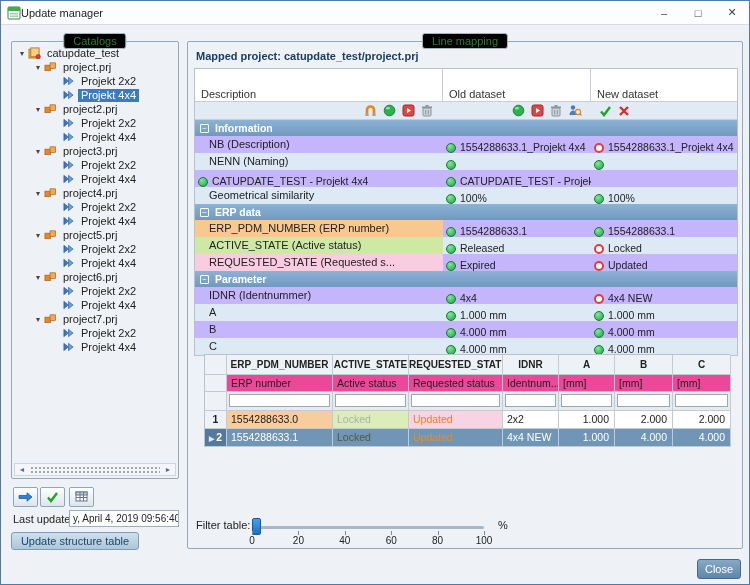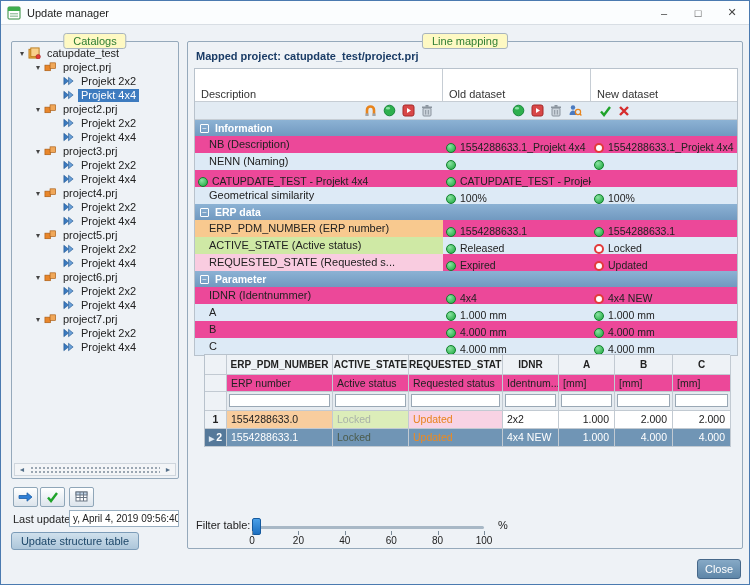--- a/index.html
+++ b/index.html
@@ -8,7 +8,7 @@
     font-family:"Liberation Sans",sans-serif;font-size:11px;color:#222;overflow:hidden}
   
   .titlebar{position:absolute;left:0;top:0;right:0;height:24px;background:#fbfdfe;border-bottom:1px solid #d8dee4;display:flex;align-items:center;padding-left:6px}
-  .title-text{margin-left:6px;color:#222}
+  .title-text{color:#222}
   .win-btns{margin-left:auto;display:flex;height:100%}
   .win-btn{width:34px;display:flex;align-items:center;justify-content:center;color:#444;font-size:11px}
   

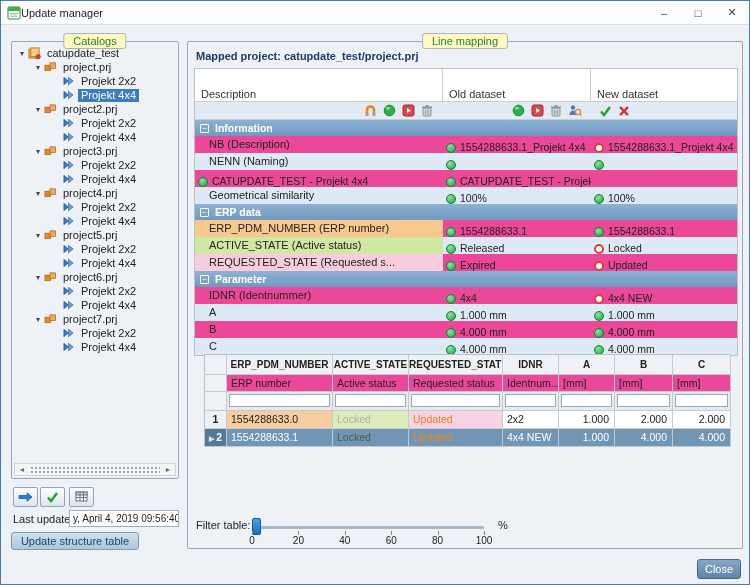--- a/index.html
+++ b/index.html
@@ -13,7 +13,7 @@
   .win-btn{width:34px;display:flex;align-items:center;justify-content:center;color:#444;font-size:11px}
   
   .groupbox{position:absolute;border:1px solid #95a9bb;border-radius:2px;background:#eef2f6}
-  .gb-label{position:absolute;top:-9px;left:50%;transform:translateX(-50%);background:#fef9c3;border:1px solid #a8b4bf;border-radius:3px;padding:0 9px;height:16px;line-height:14px;color:#2e7d32;white-space:nowrap}
+  .gb-label{position:absolute;top:-9px;left:50%;transform:translateX(-50%);background:#000000;border:1px solid #a8b4bf;border-radius:3px;padding:0 9px;height:16px;line-height:14px;color:#2e7d32;white-space:nowrap}
   
   .tree{position:absolute;left:3px;top:4px;right:3px;bottom:18px;overflow:hidden}
   .trow{display:flex;align-items:center;height:14px;white-space:nowrap}

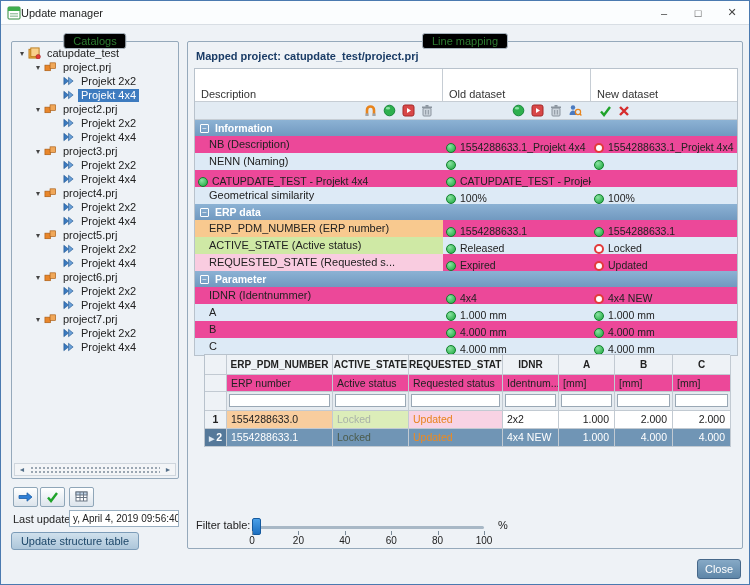--- a/index.html
+++ b/index.html
@@ -44,7 +44,7 @@
   .shead{display:flex;align-items:center;height:16px;background:linear-gradient(#8cb2d4,#7199c0);color:#fff;font-weight:bold;font-size:10.5px;padding-left:5px}
   .minus{width:9px;height:9px;border:1px solid #fff;border-radius:1px;display:flex;align-items:center;justify-content:center;font-size:8px;line-height:7px;margin-right:6px;font-weight:normal}
   .mrow{height:17px}
-  .r-light{background:#ec4899}.r-dark{background:#ddeaf6}
+  .r-light{background:#c4b5fd}.r-dark{background:#ddeaf6}
   .ml{padding-left:14px;line-height:17px;white-space:nowrap;overflow:hidden}
   .mv{display:flex;align-items:flex-end;gap:4px;padding-left:3px;font-size:10.5px;white-space:nowrap;overflow:hidden}
   .hl-orange{background:#f8c98f}.hl-green{background:#cfe9a5}.hl-pink{background:#f9cce0}

